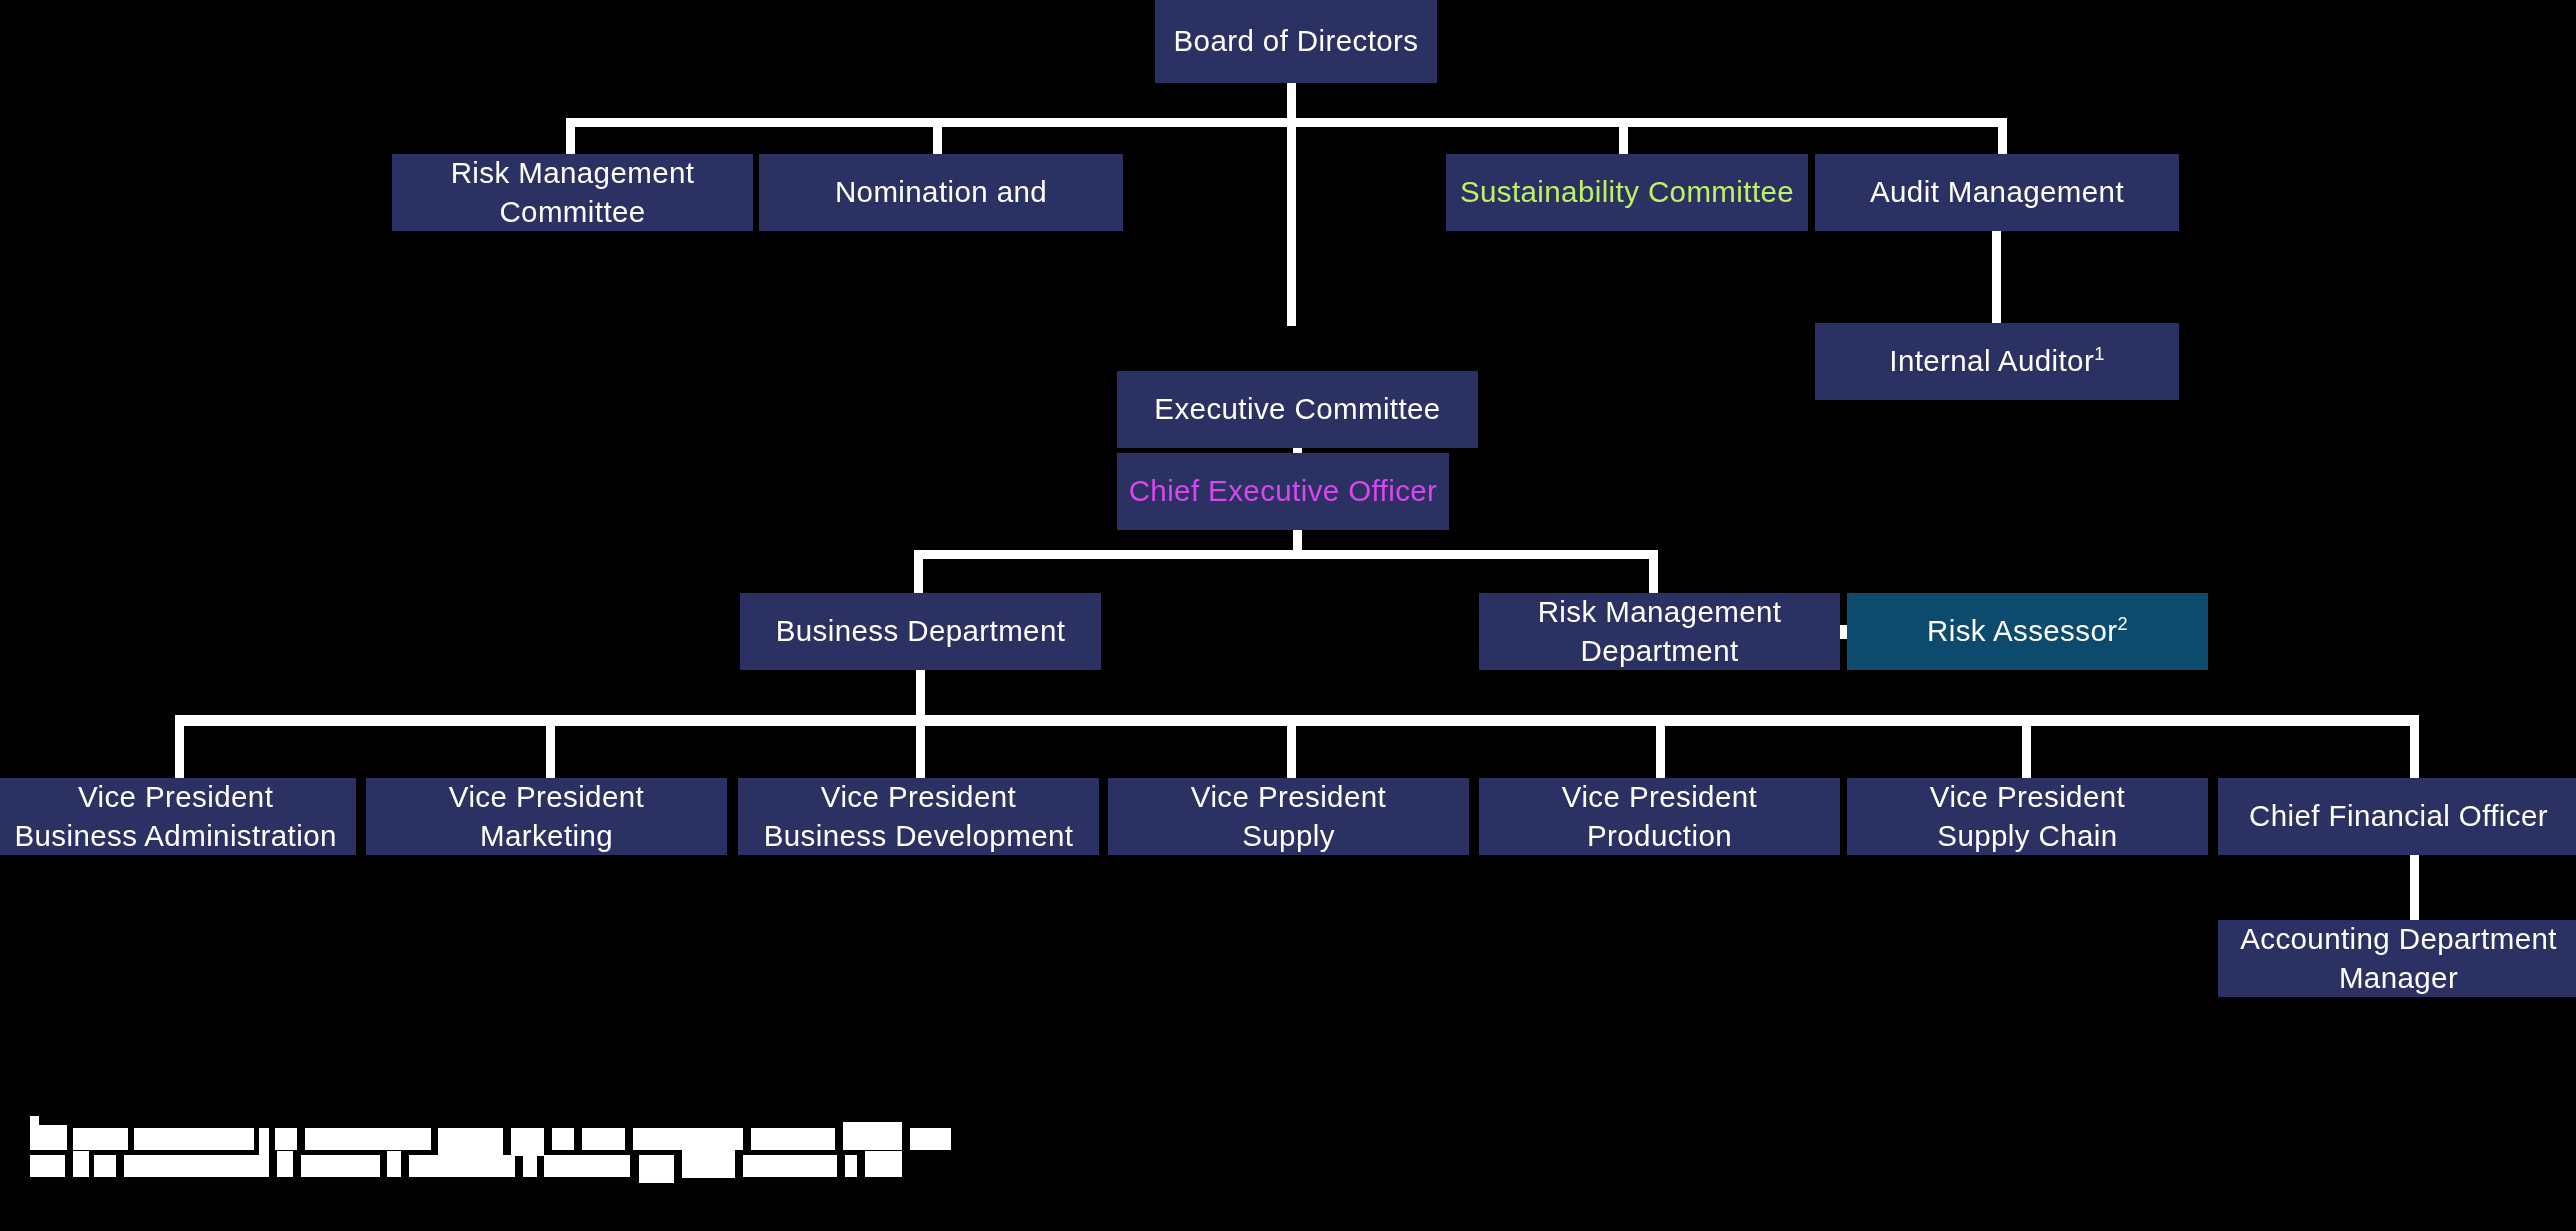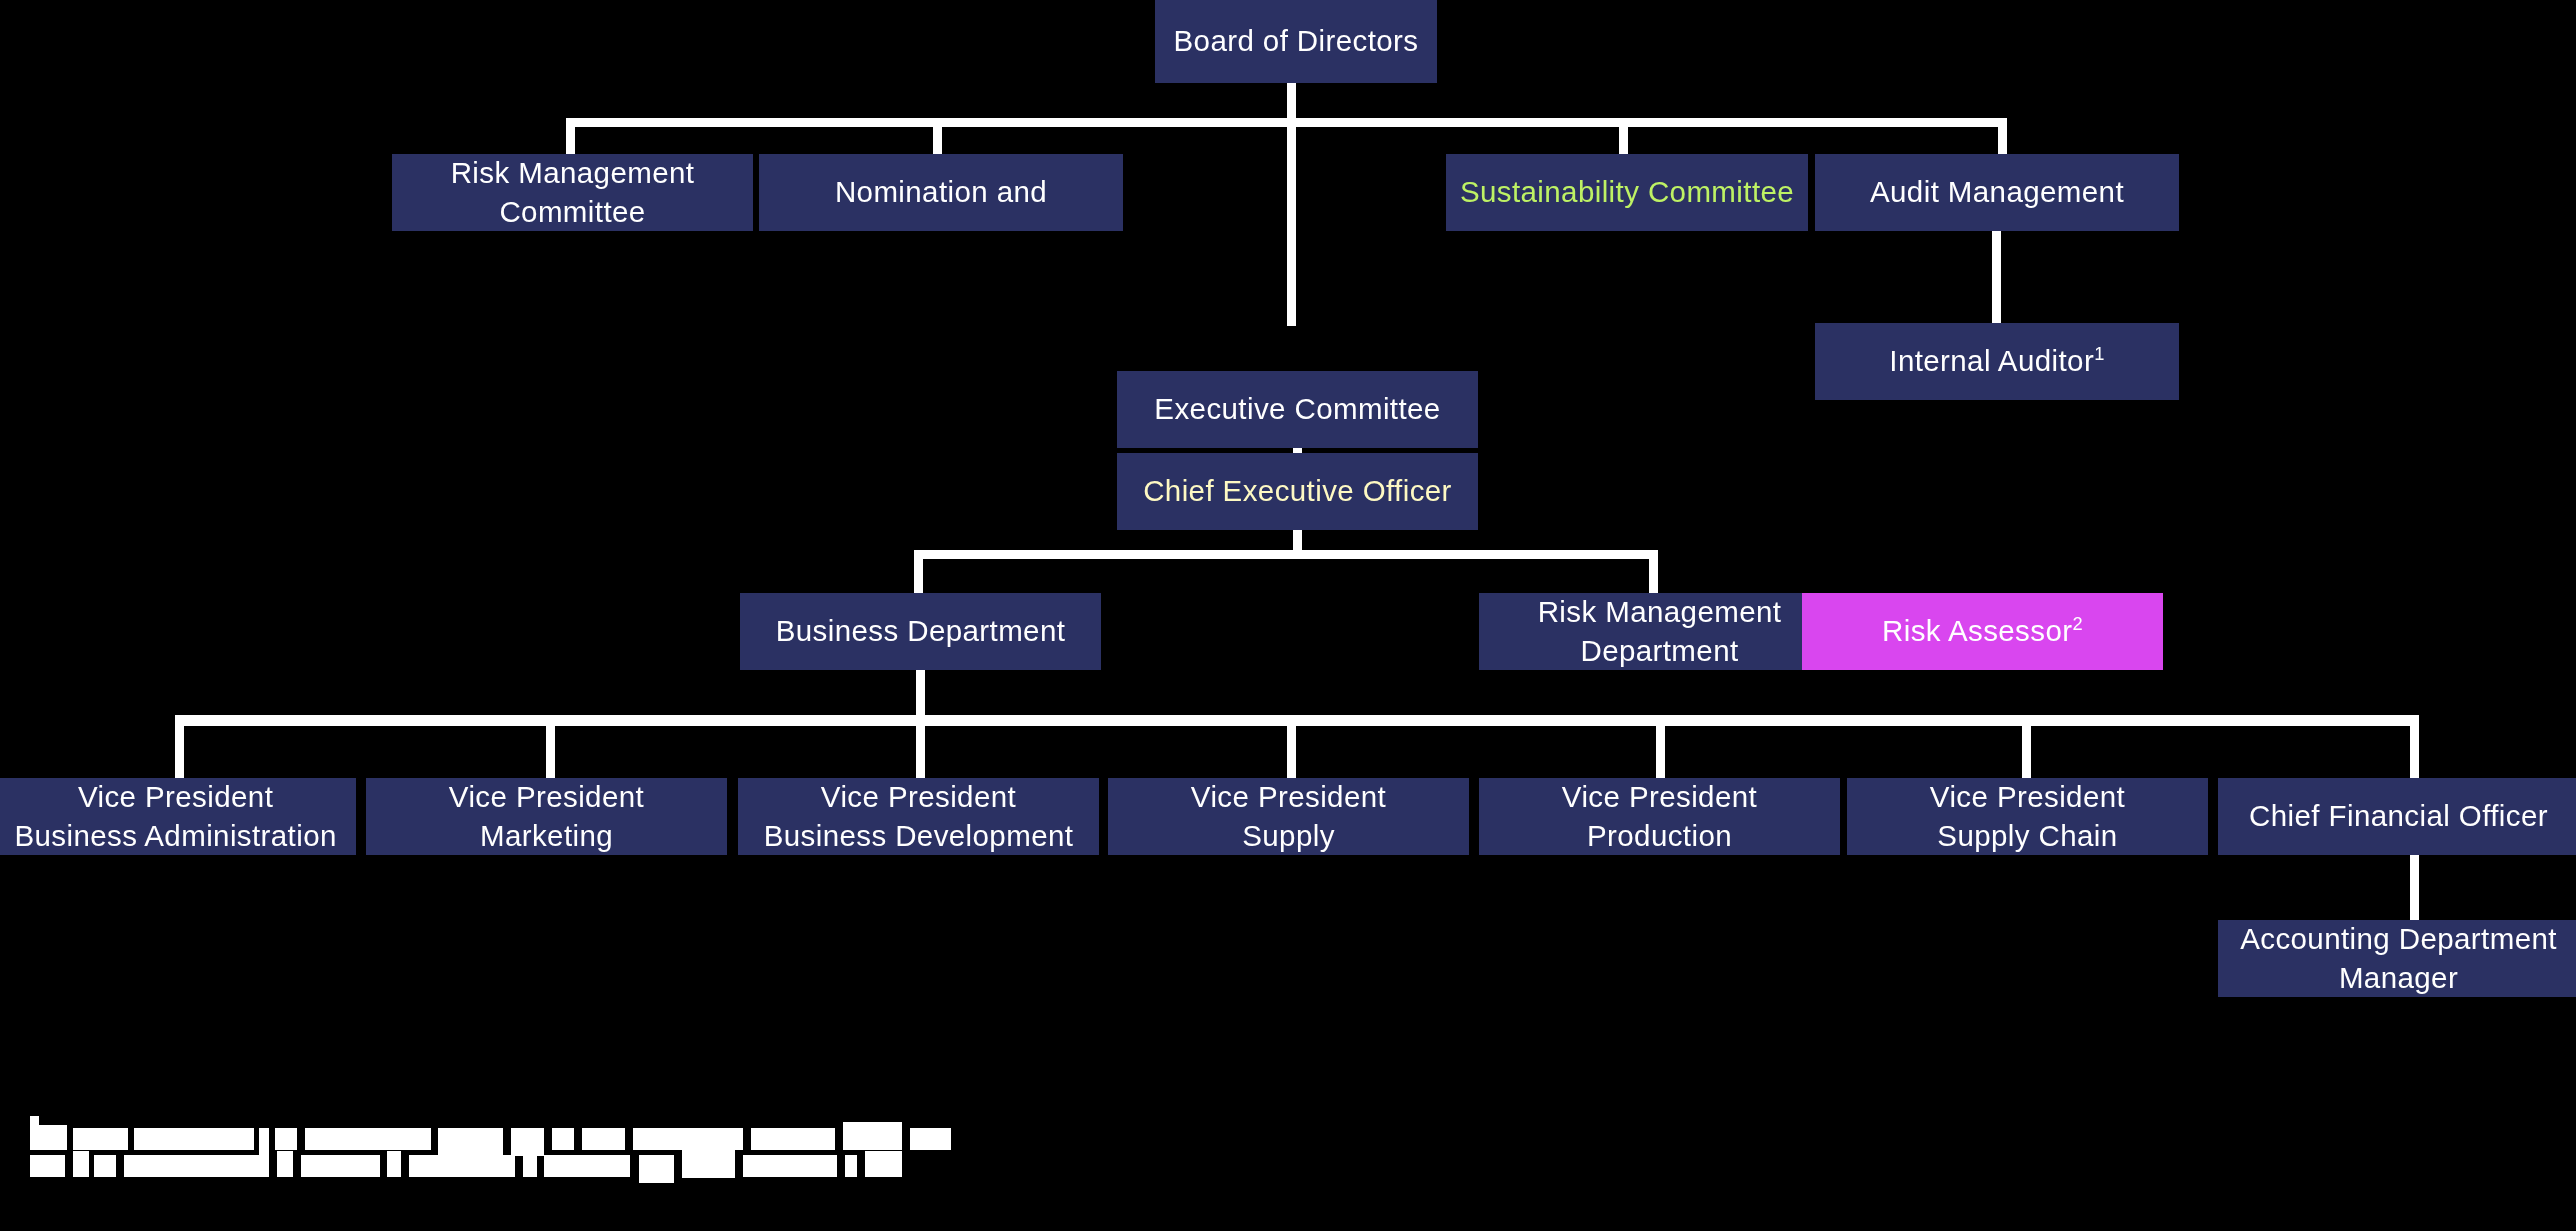--- a/index.html
+++ b/index.html
@@ -124,7 +124,7 @@
           <span class="ln">Internal Auditor<sup>1</sup></span>
         </div>
       </div>
-      <div class="node" title="Chief Executive Officer" style="left: 1117px; top: 453px; width: 361px; height: 77px; background: rgb(43, 49, 99); color: #fef9c3;">
+      <div class="node" title="Chief Executive Officer" style="left: 1117px; top: 453px; width: 332px; height: 77px; background: rgb(43, 49, 99); color: #d946ef;">
         <div>
           <span class="ln">Chief Executive Officer</span>
         </div>

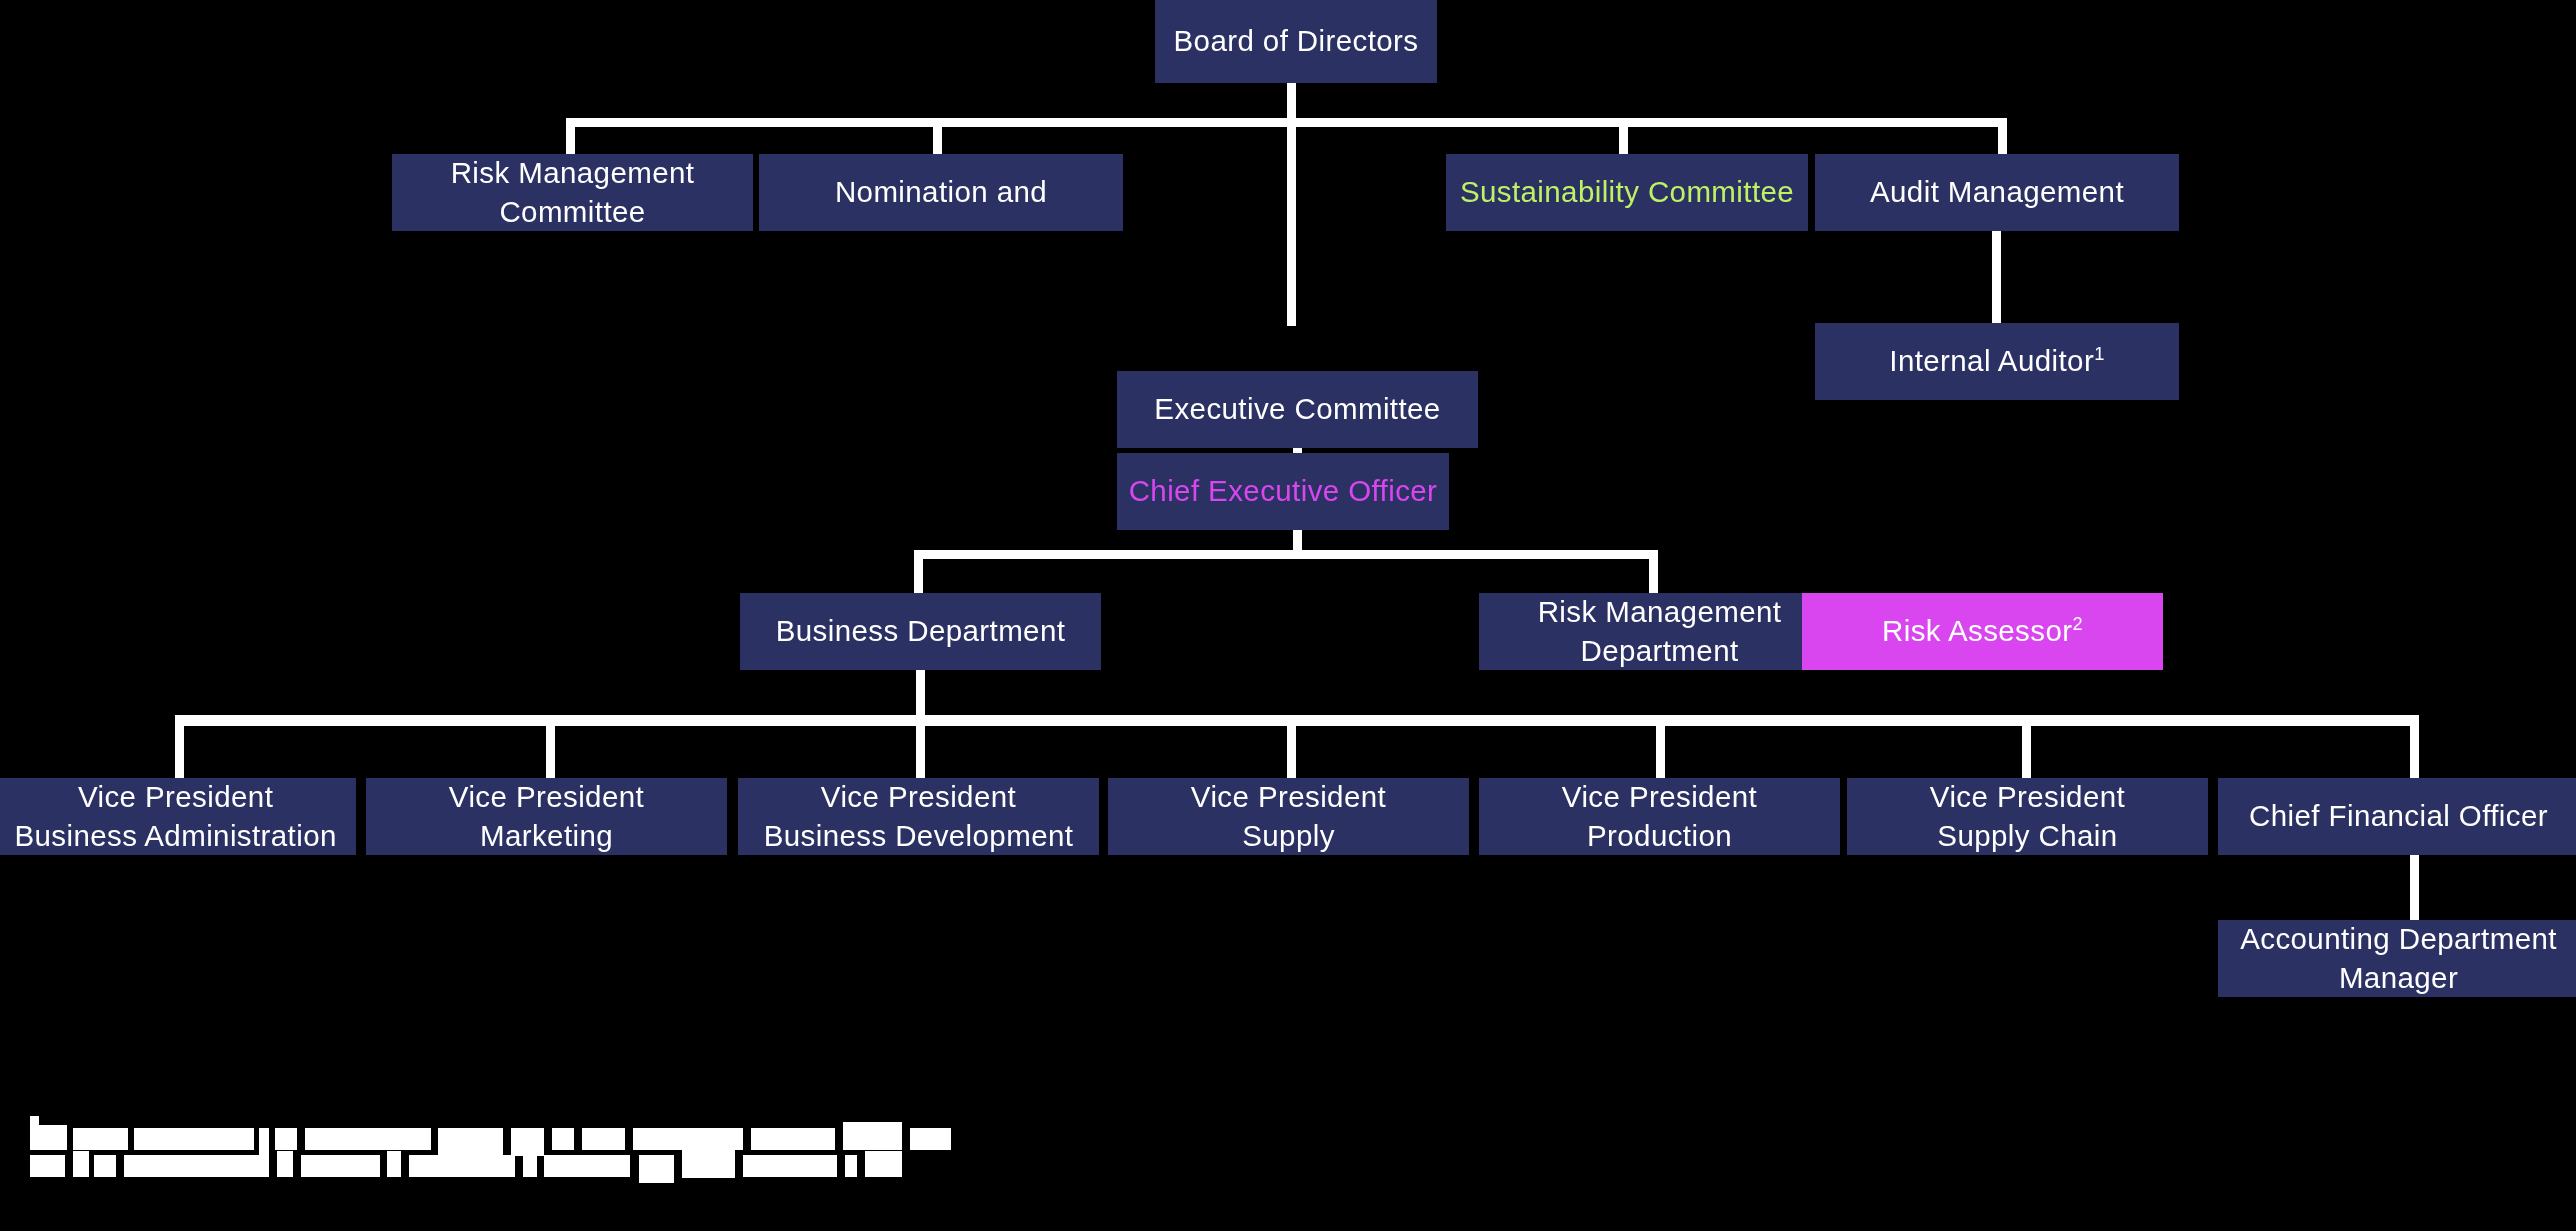--- a/index.html
+++ b/index.html
@@ -140,7 +140,7 @@
           <span class="ln">Department</span>
         </div>
       </div>
-      <div class="node" title="Risk Assessor" style="left: 1802px; top: 593px; width: 361px; height: 77px; background: #d946ef; color: rgb(255, 255, 255);">
+      <div class="node" title="Risk Assessor" style="left: 1847px; top: 593px; width: 361px; height: 77px; background: #0c4a6e; color: rgb(255, 255, 255);">
         <div>
           <span class="ln">Risk Assessor<sup>2</sup></span>
         </div>

